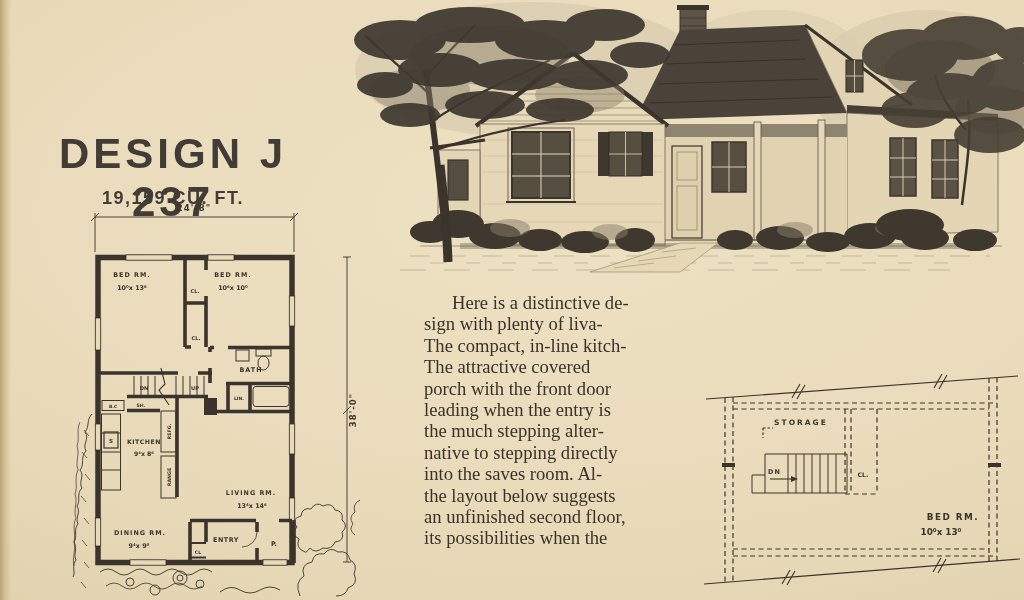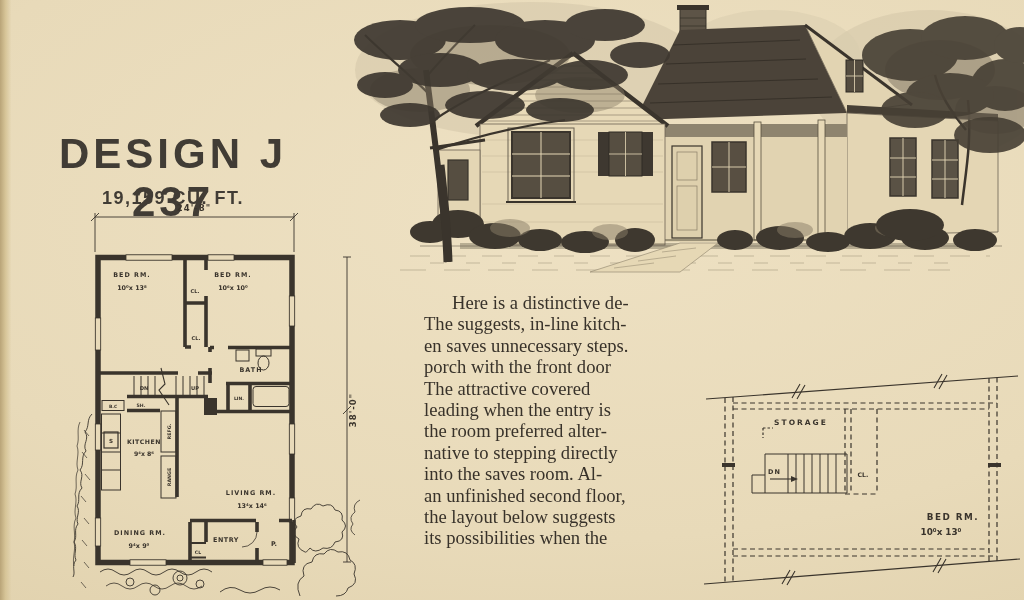--- a/index.html
+++ b/index.html
@@ -303,6 +303,7 @@
 
 <div class="desc">
   <div class="desc-line first">Here is a distinctive de-</div>
+  <div class="desc-line">sign with plenty of liva-</div>
   <div class="desc-line">The suggests, in-line kitch-</div>
   <div class="desc-line">en saves unnecessary steps.</div>
   <div class="desc-line">porch with the front door</div>

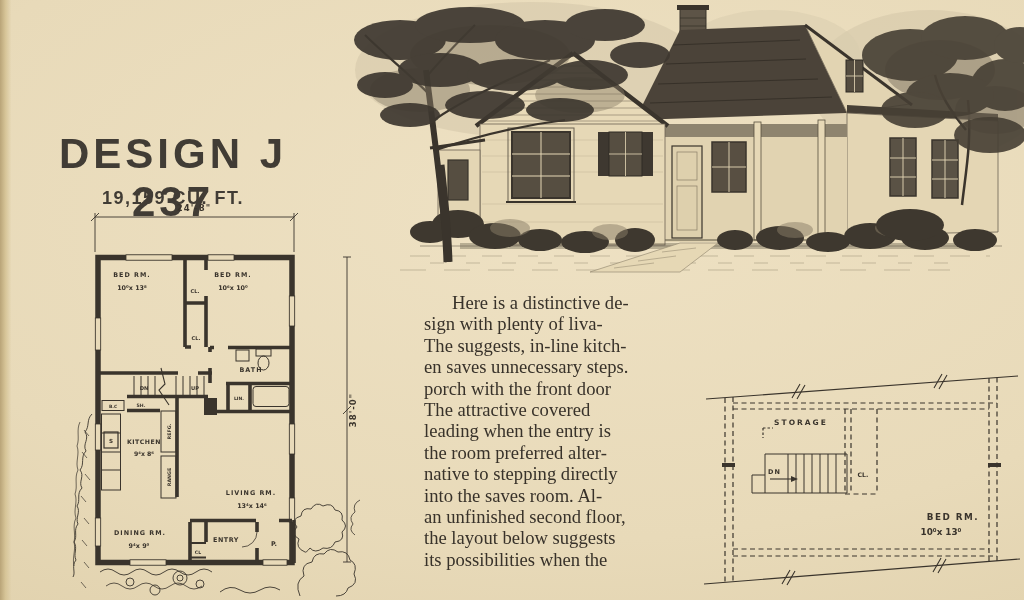--- a/index.html
+++ b/index.html
@@ -304,7 +304,7 @@
 <div class="desc">
   <div class="desc-line first">Here is a distinctive de-</div>
   <div class="desc-line">sign with plenty of liva-</div>
-  <div class="desc-line">The suggests, in-line kitch-</div>
+  <div class="desc-line">The compact, in-line kitch-</div>
   <div class="desc-line">en saves unnecessary steps.</div>
   <div class="desc-line">porch with the front door</div>
   <div class="desc-line">The attractive covered</div>

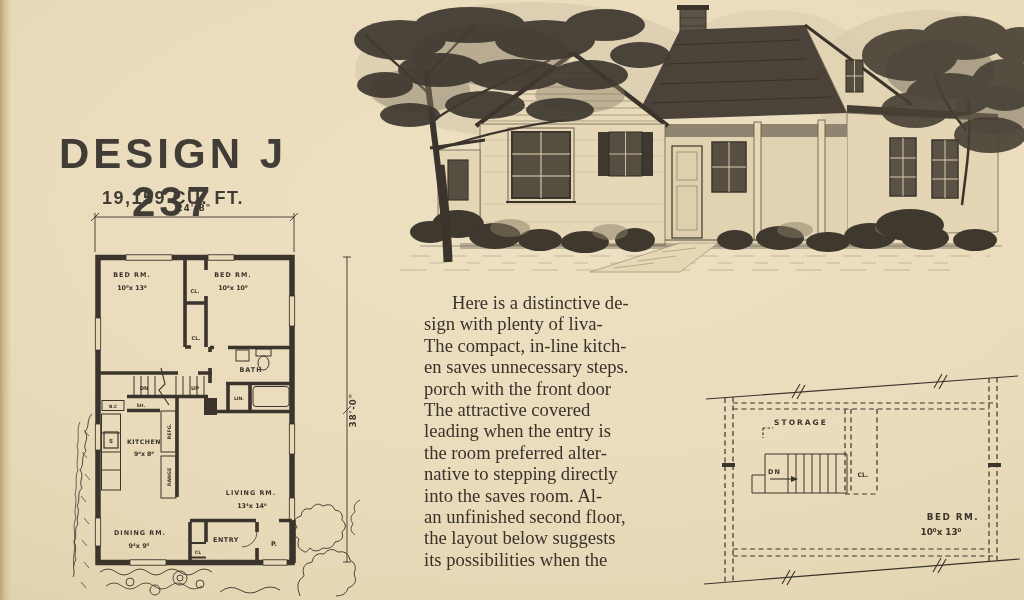--- a/index.html
+++ b/index.html
@@ -305,7 +305,6 @@
   <div class="desc-line first">Here is a distinctive de-</div>
   <div class="desc-line">sign with plenty of liva-</div>
   <div class="desc-line">The compact, in-line kitch-</div>
-  <div class="desc-line">en saves unnecessary steps.</div>
   <div class="desc-line">porch with the front door</div>
   <div class="desc-line">The attractive covered</div>
   <div class="desc-line">leading when the entry is</div>

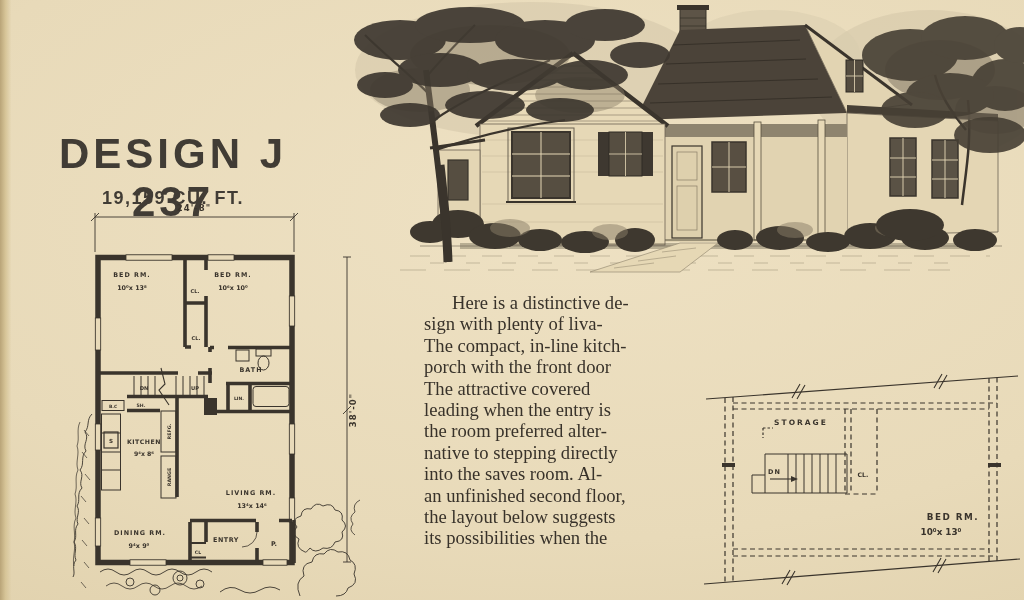--- a/index.html
+++ b/index.html
@@ -305,8 +305,8 @@
   <div class="desc-line first">Here is a distinctive de-</div>
   <div class="desc-line">sign with plenty of liva-</div>
   <div class="desc-line">The compact, in-line kitch-</div>
+  <div class="desc-line">The attractive covered</div>
   <div class="desc-line">porch with the front door</div>
-  <div class="desc-line">The attractive covered</div>
   <div class="desc-line">leading when the entry is</div>
   <div class="desc-line">the room preferred alter-</div>
   <div class="desc-line">native to stepping directly</div>

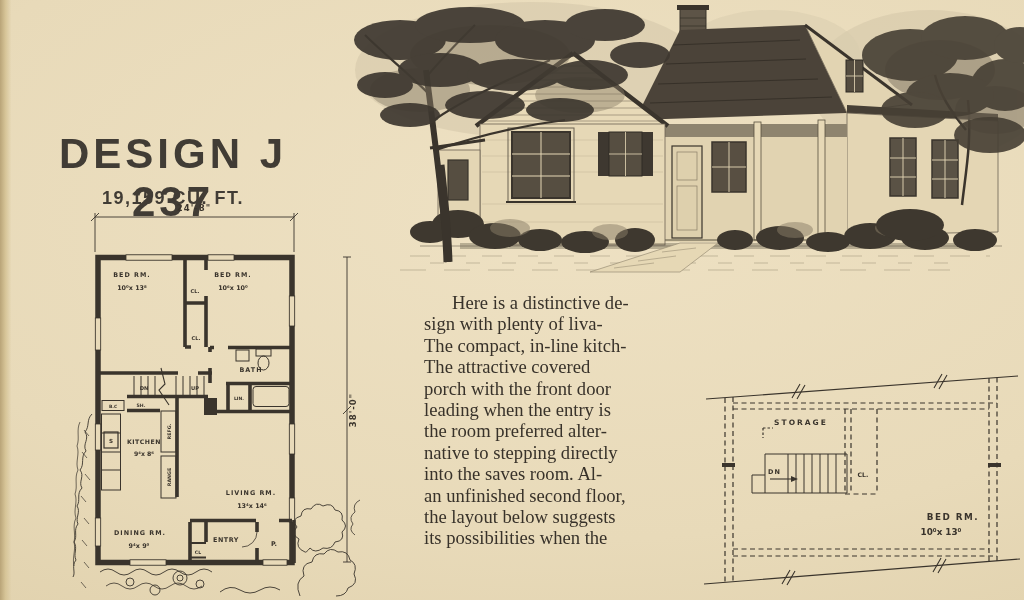--- a/index.html
+++ b/index.html
@@ -308,7 +308,7 @@
   <div class="desc-line">The attractive covered</div>
   <div class="desc-line">porch with the front door</div>
   <div class="desc-line">leading when the entry is</div>
-  <div class="desc-line">the room preferred alter-</div>
+  <div class="desc-line">the much stepping alter-</div>
   <div class="desc-line">native to stepping directly</div>
   <div class="desc-line">into the saves room. Al-</div>
   <div class="desc-line">an unfinished second floor,</div>

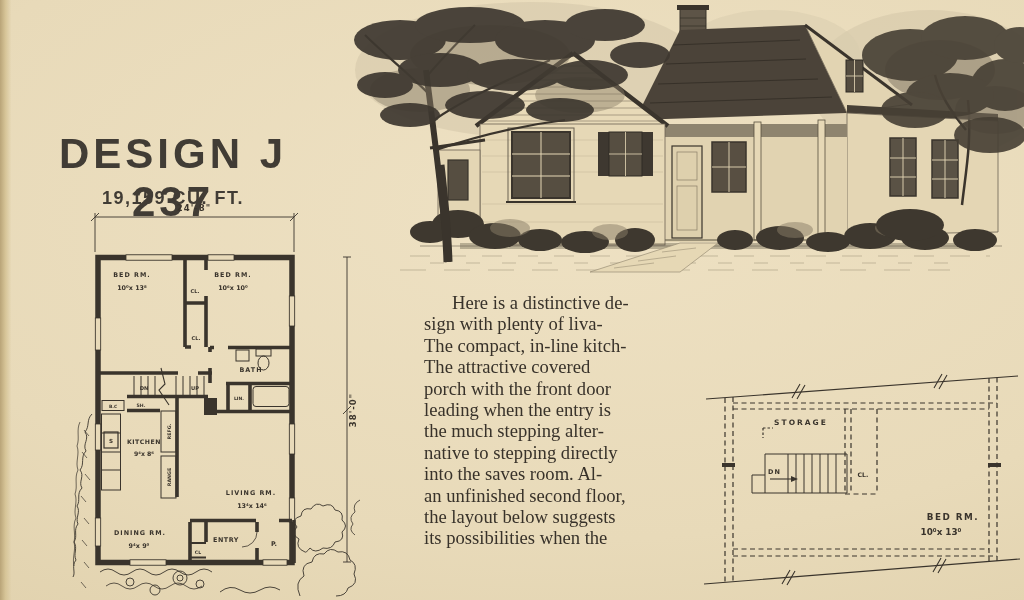--- a/index.html
+++ b/index.html
@@ -311,8 +311,8 @@
   <div class="desc-line">the much stepping alter-</div>
   <div class="desc-line">native to stepping directly</div>
   <div class="desc-line">into the saves room. Al-</div>
+  <div class="desc-line">the layout below suggests</div>
   <div class="desc-line">an unfinished second floor,</div>
-  <div class="desc-line">the layout below suggests</div>
   <div class="desc-line">its possibilities when the</div>
 </div>
 

